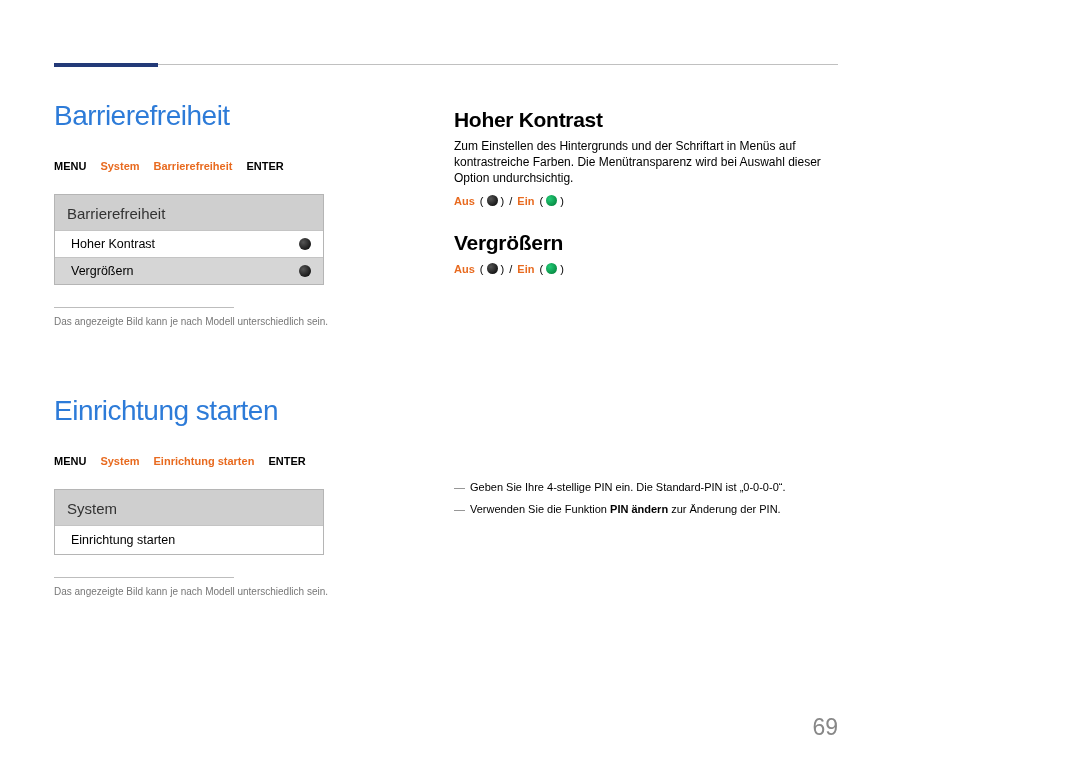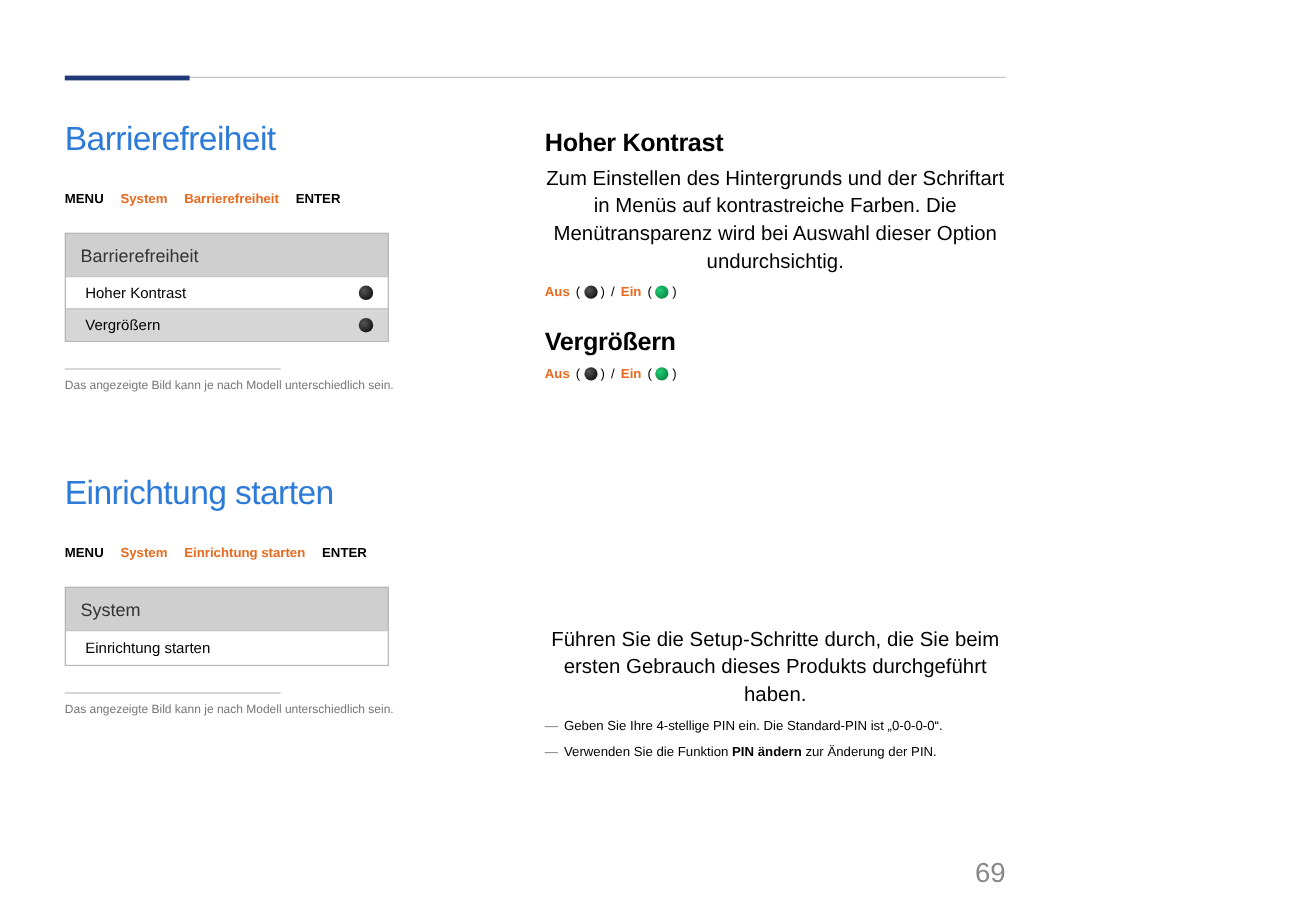--- a/index.html
+++ b/index.html
@@ -105,11 +105,10 @@
     letter-spacing: -0.3px;
   }
   .desc {
-    font-size: 17px;
+    font-size: 12px;
     color: #000;
     margin-top: 6px;
     line-height: 1.35;
-    text-align: center;
   }
   .option-line {
     margin-top: 8px;

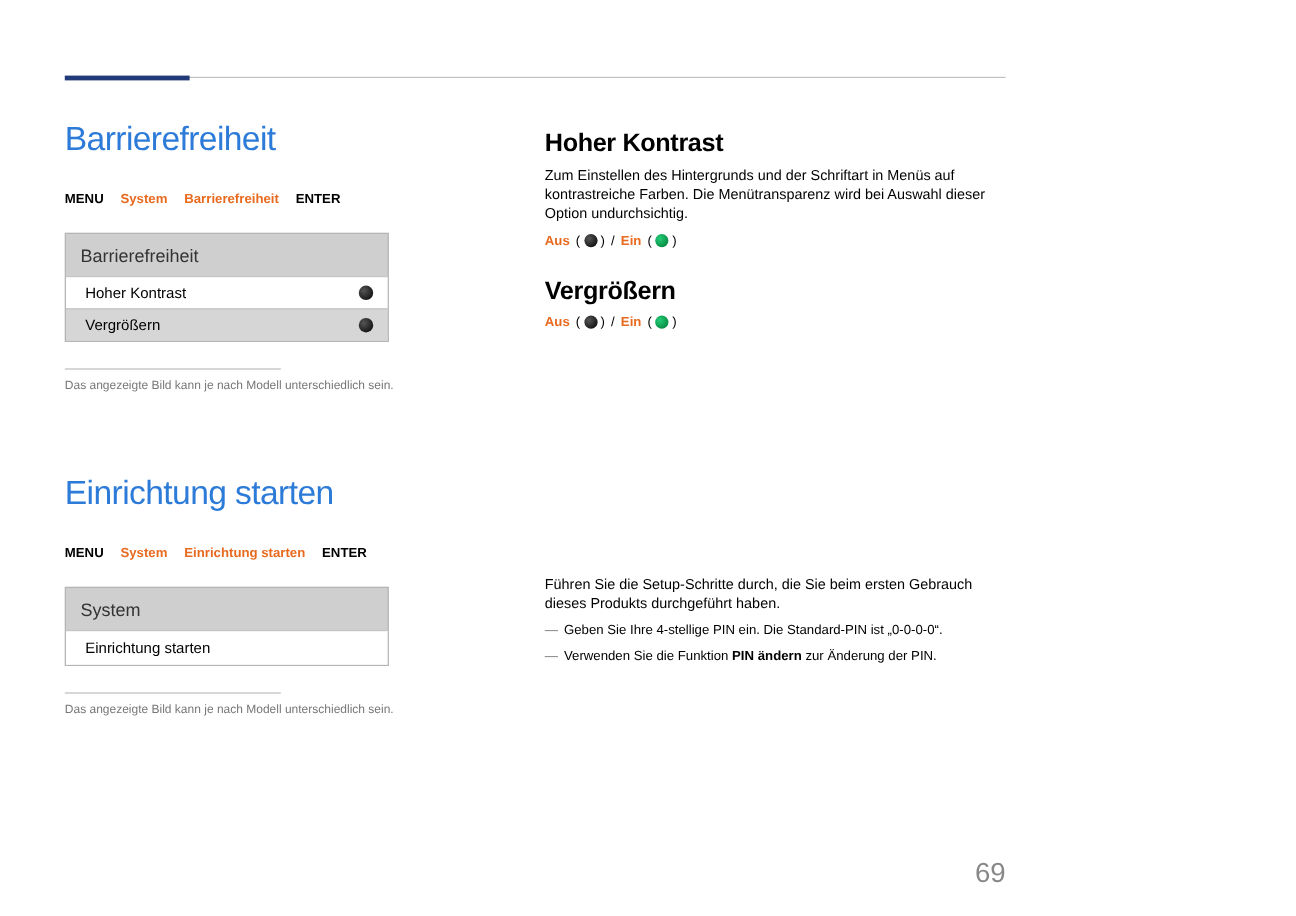--- a/index.html
+++ b/index.html
@@ -251,7 +251,6 @@
       </div>
 
       <div class="right-setup">
-        <div class="desc" style="margin-top:0">Führen Sie die Setup-Schritte durch, die Sie beim ersten Gebrauch dieses Produkts durchgeführt haben.</div>
         <div class="desc-sub">
           <span class="dash">―</span>
           <span>Geben Sie Ihre 4-stellige PIN ein. Die Standard-PIN ist „0-0-0-0“.</span>

